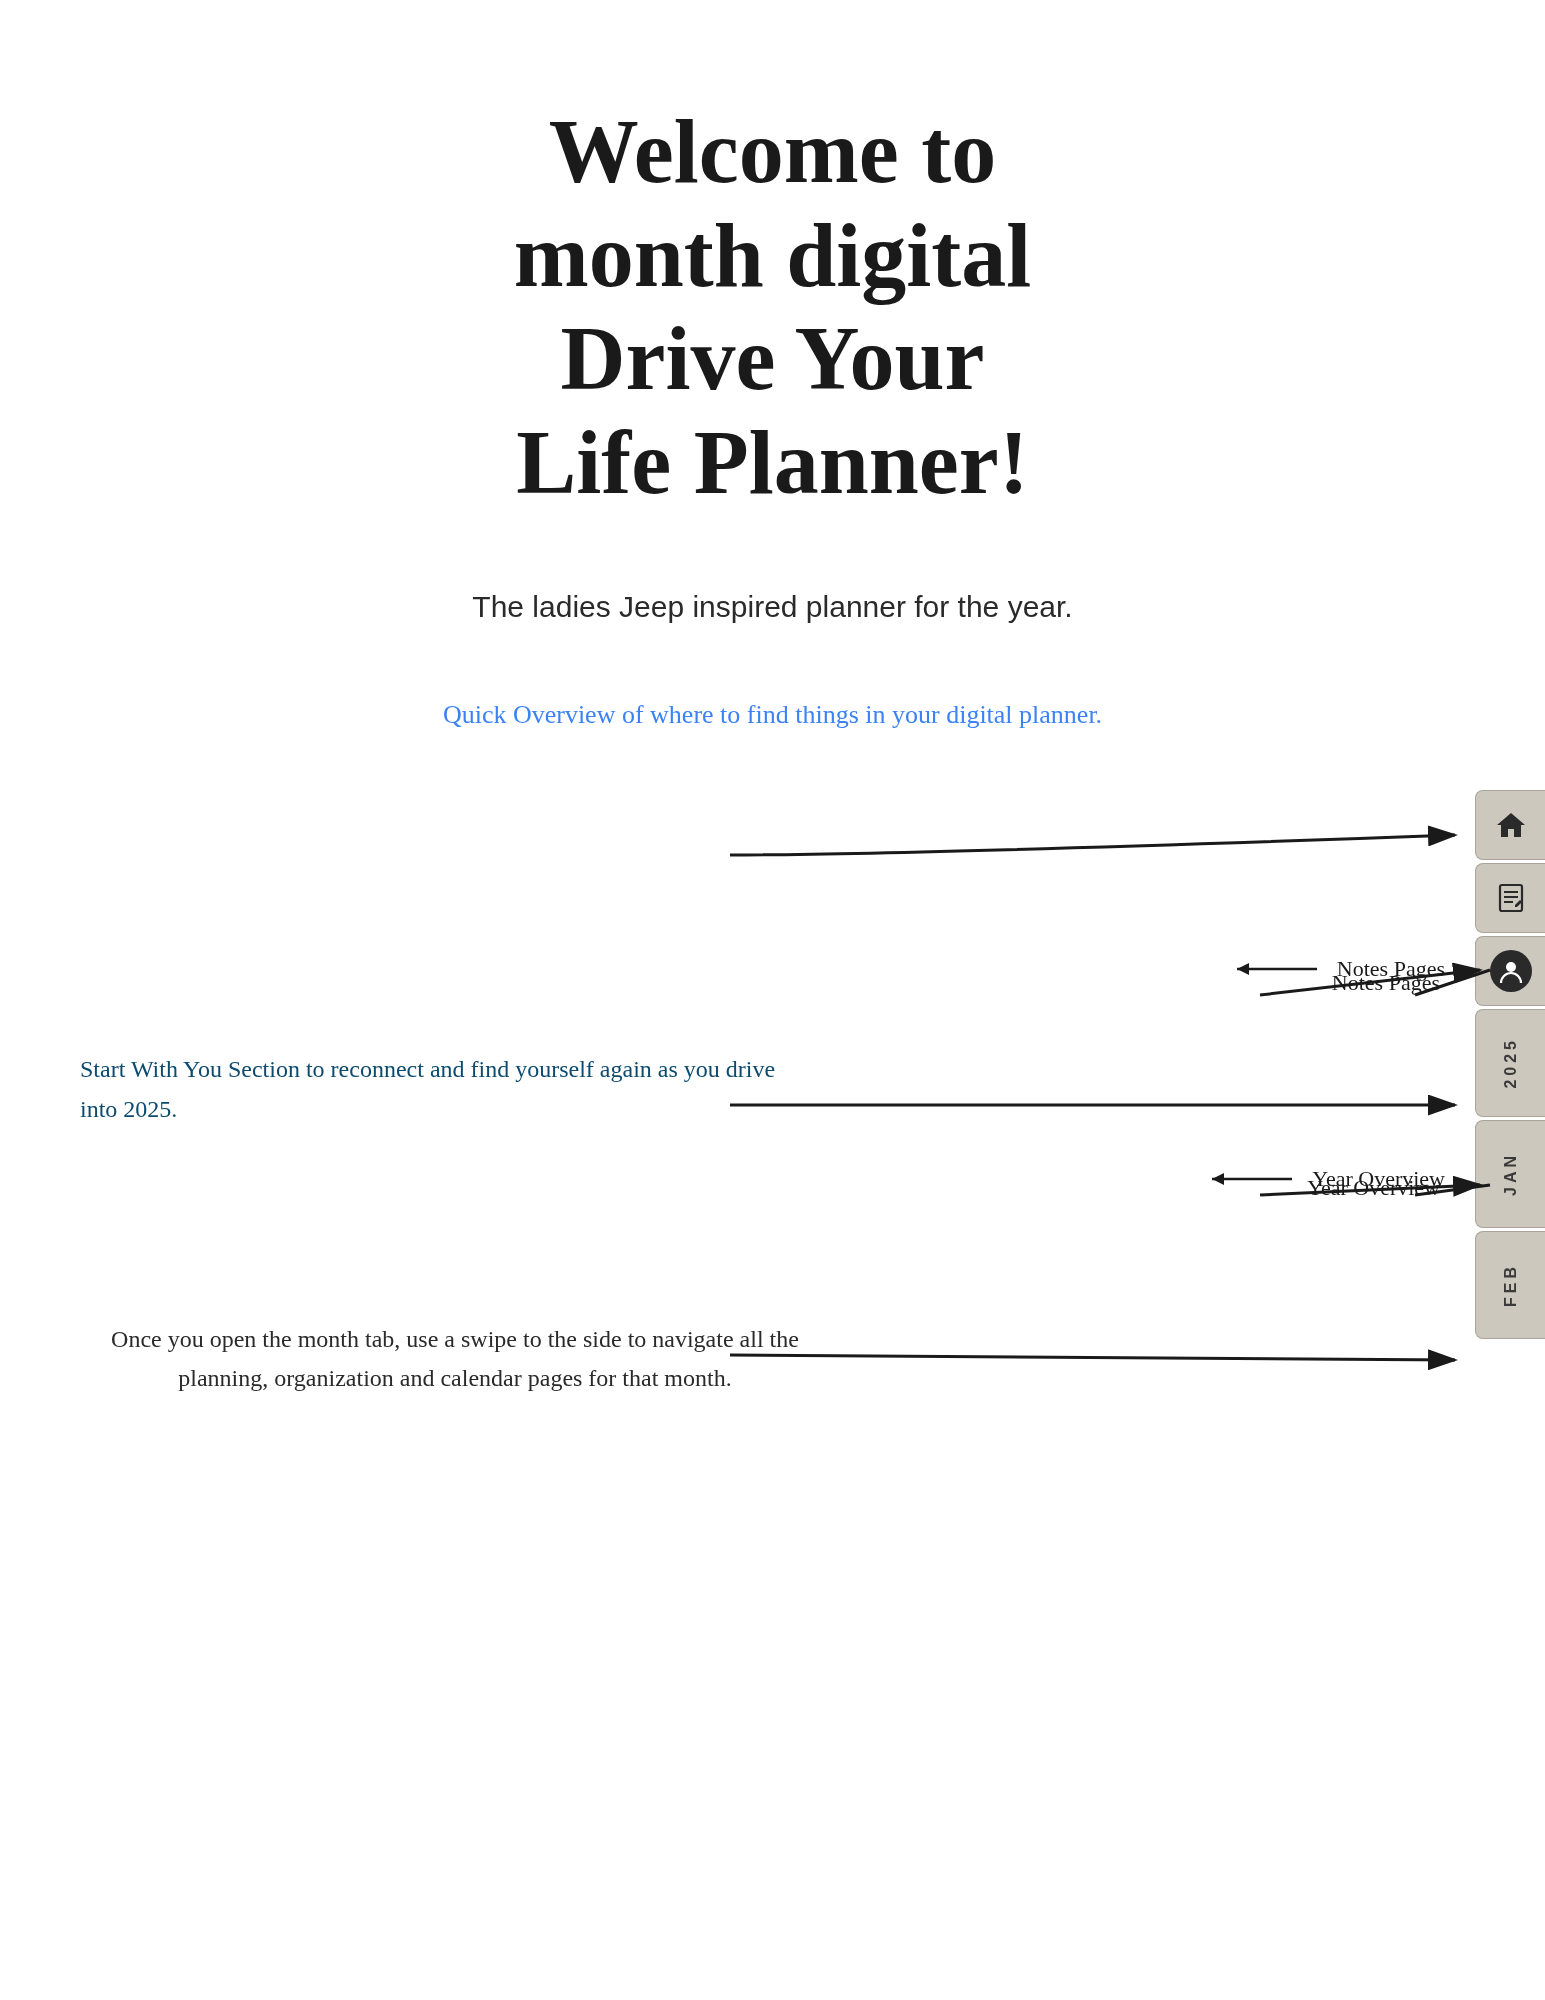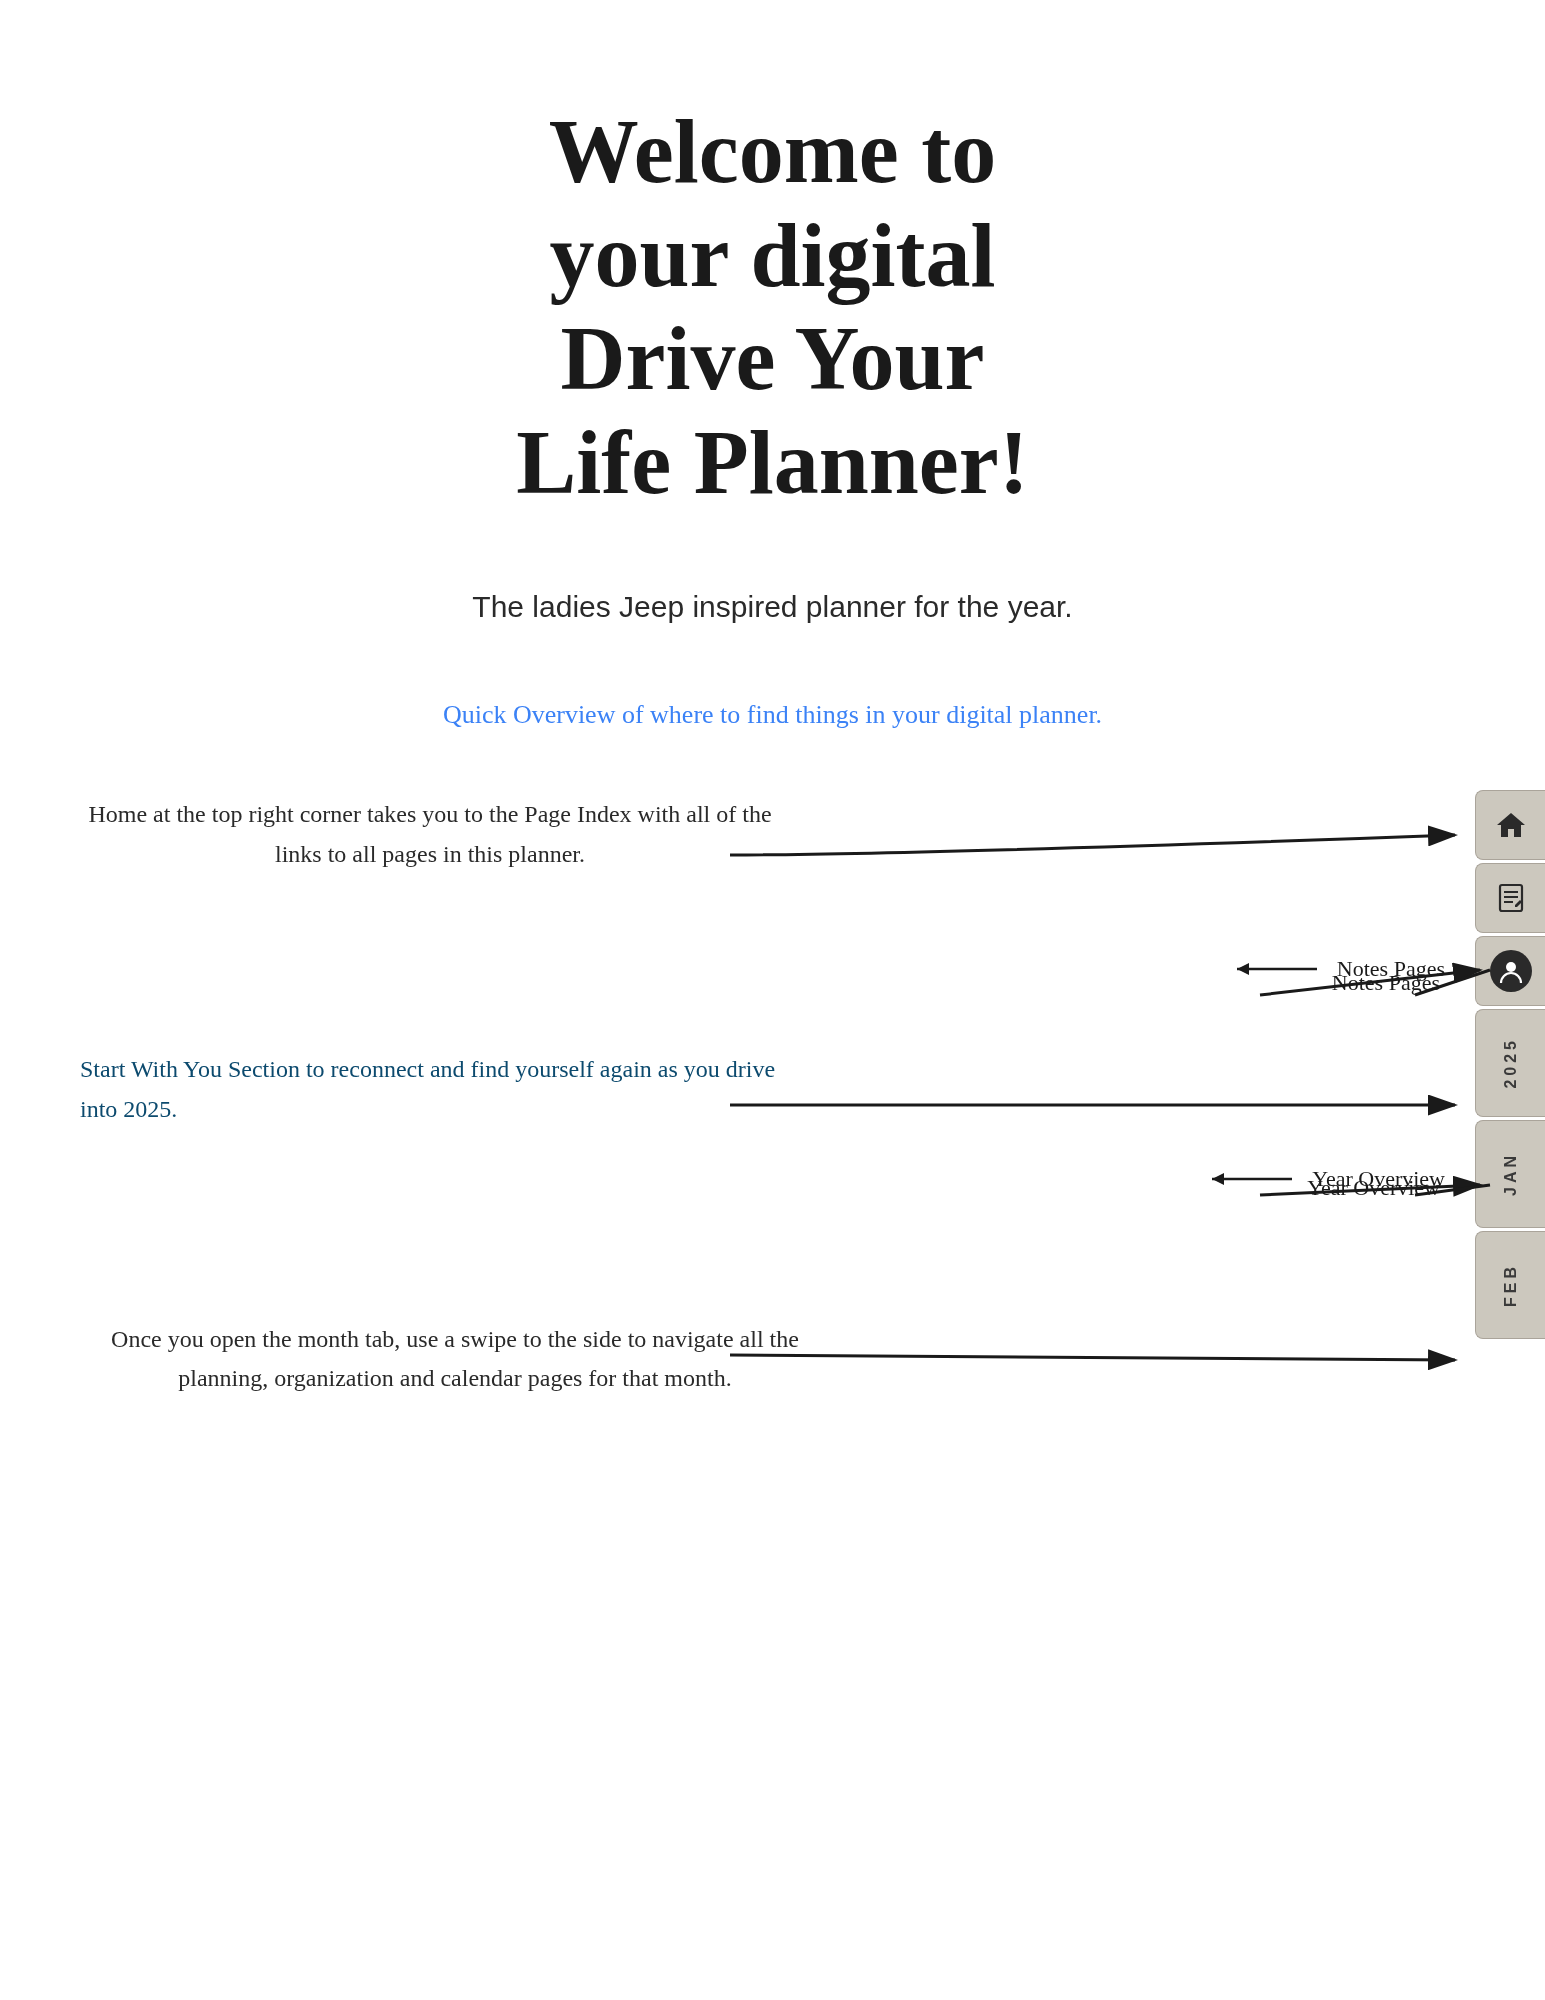--- a/index.html
+++ b/index.html
@@ -167,7 +167,7 @@
   <div class="title-block">
     <h1>
       <span>Welcome to</span><br>
-      <span>your digital</span><br>
+      <span>month digital</span><br>
       <span>Drive Your</span><br>
       <span>Life Planner!</span>
     </h1>

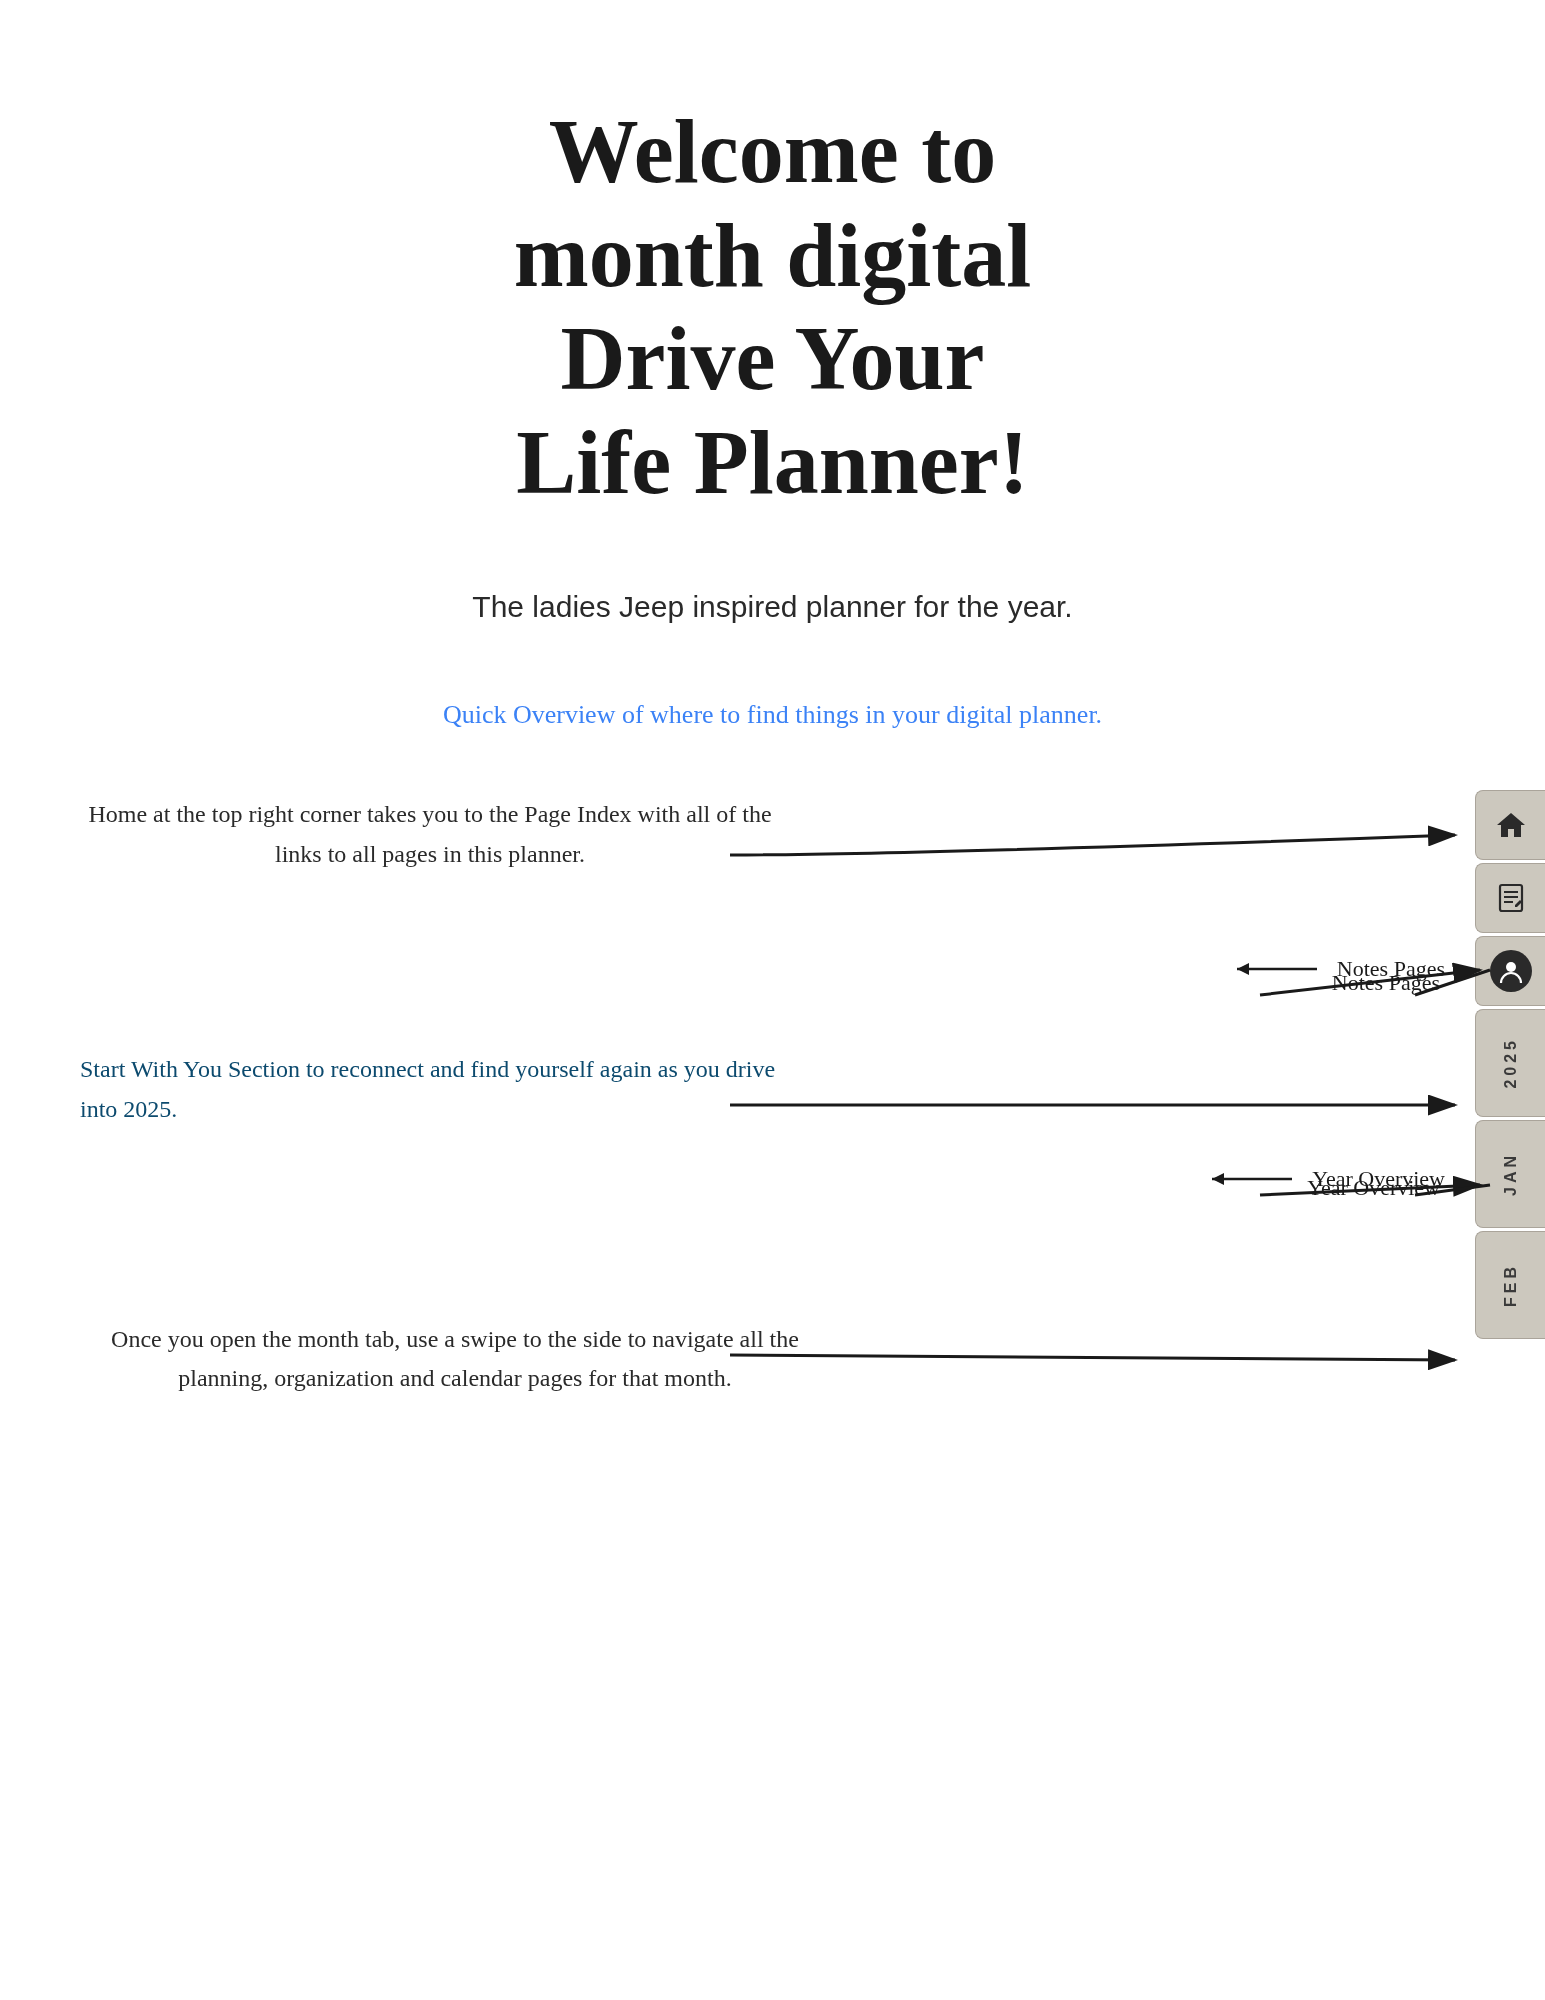--- a/index.html
+++ b/index.html
@@ -181,9 +181,6 @@
     <p>Quick Overview of where to find things in your digital planner.</p>
   </div>
 
-  <div class="home-desc">
-    <span>Home at the top right corner takes you to the Page Index with all of the links to all pages in this planner.</span>
-  </div>
 
   <div class="notes-label">
     <span>Notes Pages</span>

